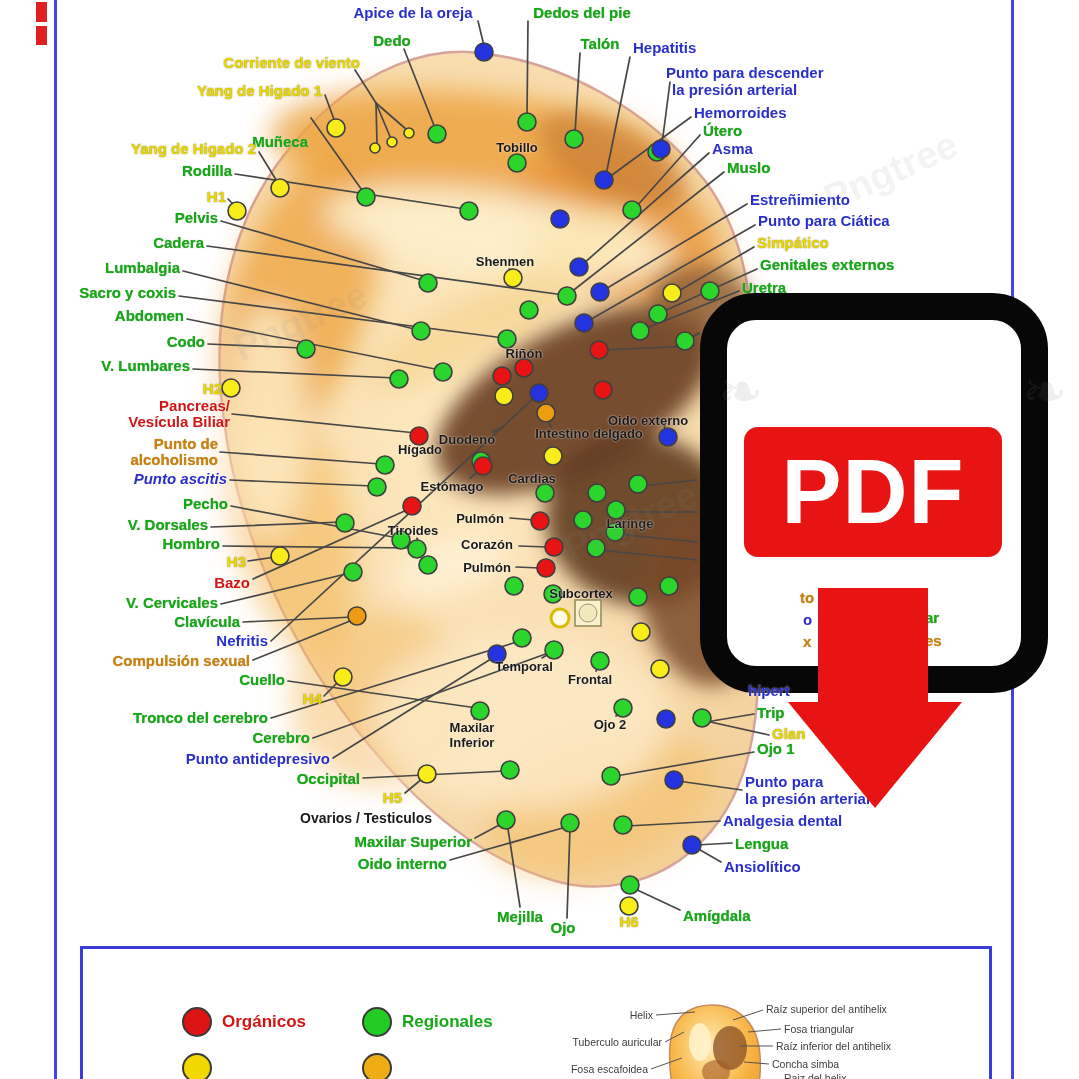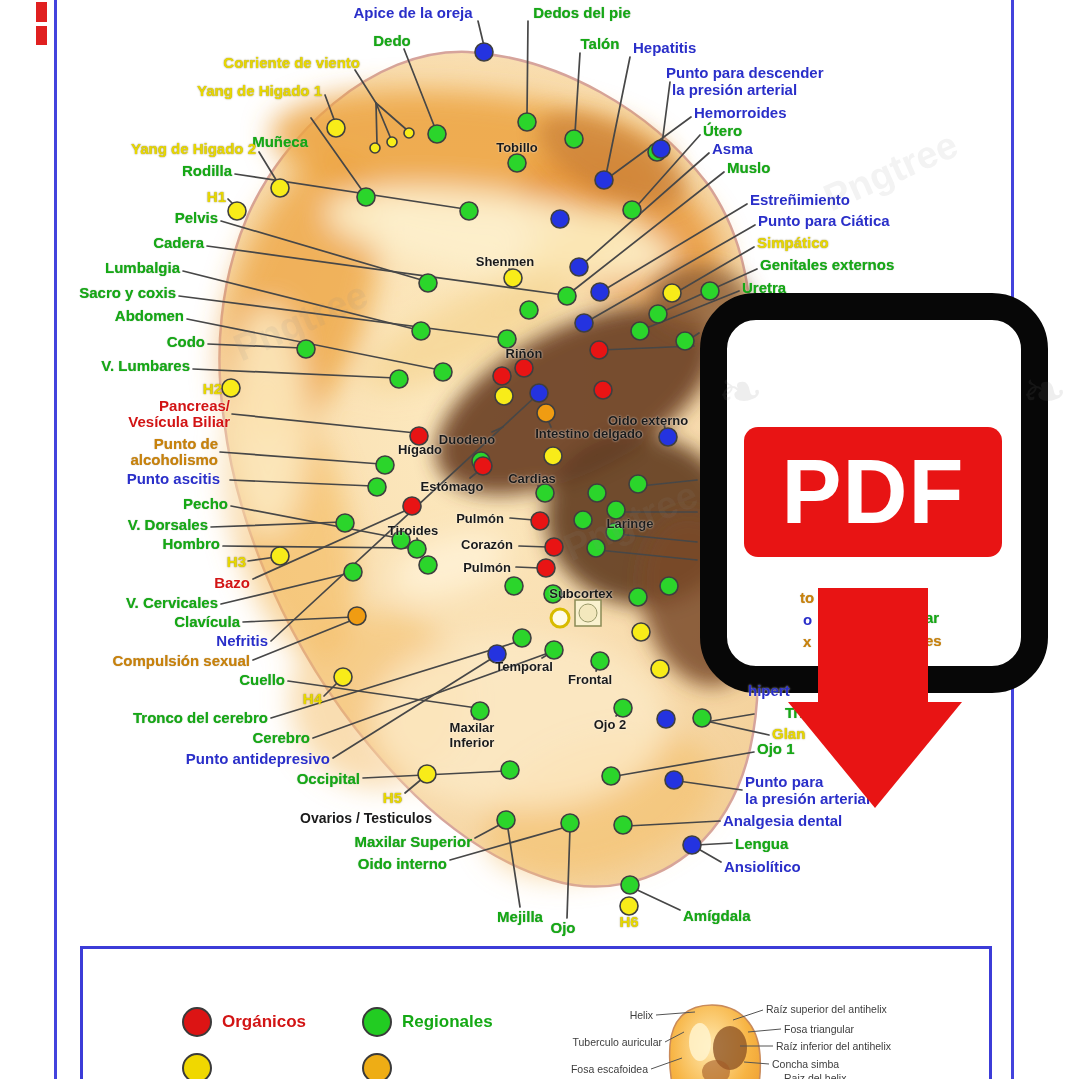--- a/index.html
+++ b/index.html
@@ -322,7 +322,7 @@
       <span class="lbl c-black al-c" style="left: 420px; top: 449px; font-size: 13px;">Hígado</span>
       <span class="lbl c-gold al-r" style="left: 218px; top: 443px;">Punto de</span>
       <span class="lbl c-gold al-r" style="left: 218px; top: 459px;">alcoholismo</span>
-      <span class="lbl c-blue al-r" style="left: 220px; top: 478px;">Punto ascitis</span>
+      <span class="lbl c-blue al-r" style="left: 227px; top: 478px; font-style: italic;">Punto ascitis</span>
       <span class="lbl c-black al-c" style="left: 452px; top: 486px; font-size: 13px;">Estómago</span>
       <span class="lbl c-black al-c" style="left: 532px; top: 478px; font-size: 13px;">Cardias</span>
       <span class="lbl c-green al-r" style="left: 228px; top: 503px;">Pecho</span>

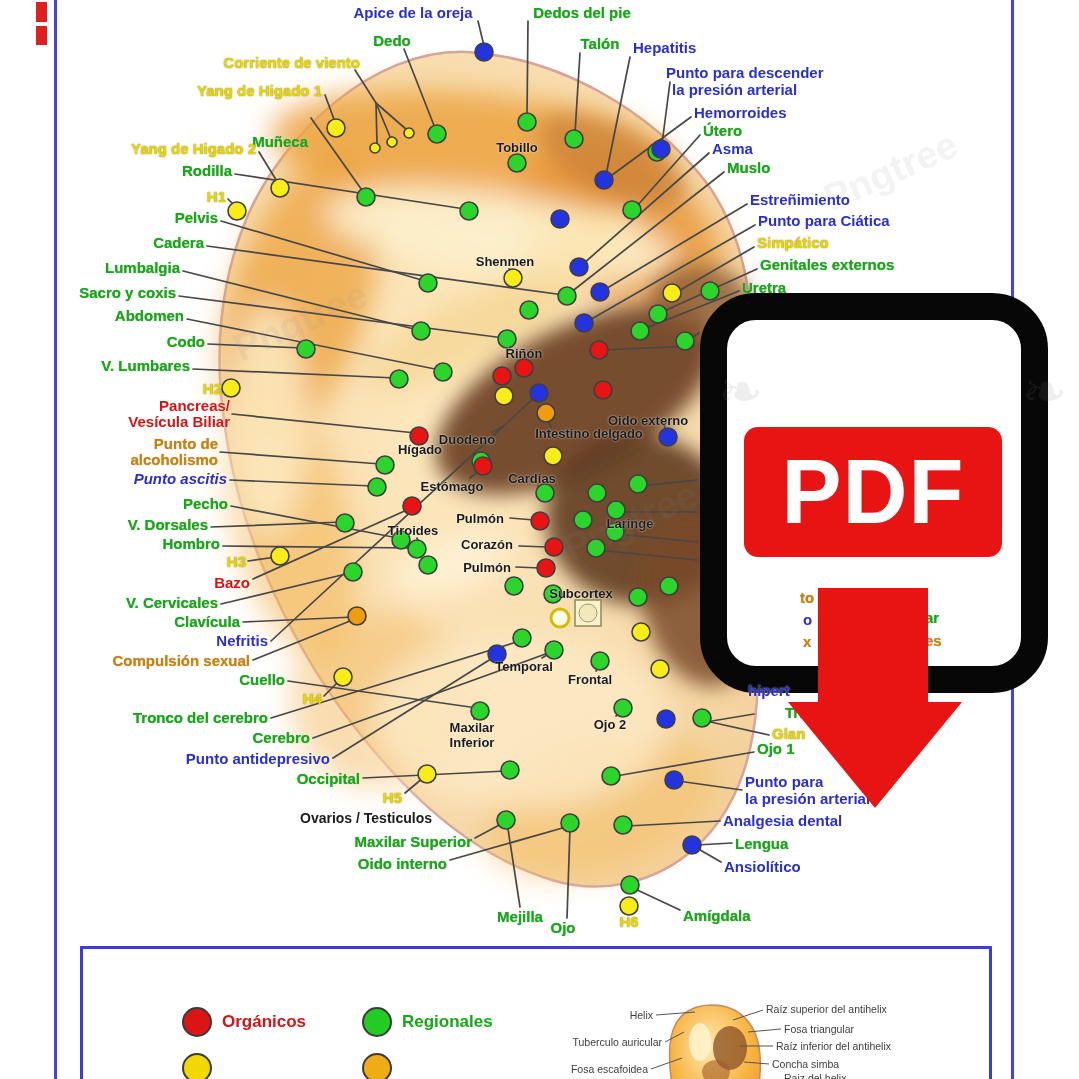--- a/index.html
+++ b/index.html
@@ -420,7 +420,7 @@
 
   <div id="fragments-layer">
       <span class="lbl c-blue al-l" style="left: 748px; top: 690px;">hipert</span>
-      <span class="lbl c-green al-l" style="left: 757px; top: 712px; margin-left: 28px;">Trip</span>
+      <span class="lbl c-green al-l" style="left: 757px; top: 712px;">Trip</span>
       <span class="lbl c-yellow al-l" style="left: 772px; top: 733px;">Glan</span>
       <span class="lbl c-gold al-l" style="left: 800px; top: 597px;">to del hombre</span>
       <span class="lbl c-blue al-l" style="left: 803px; top: 619px;">o</span>

